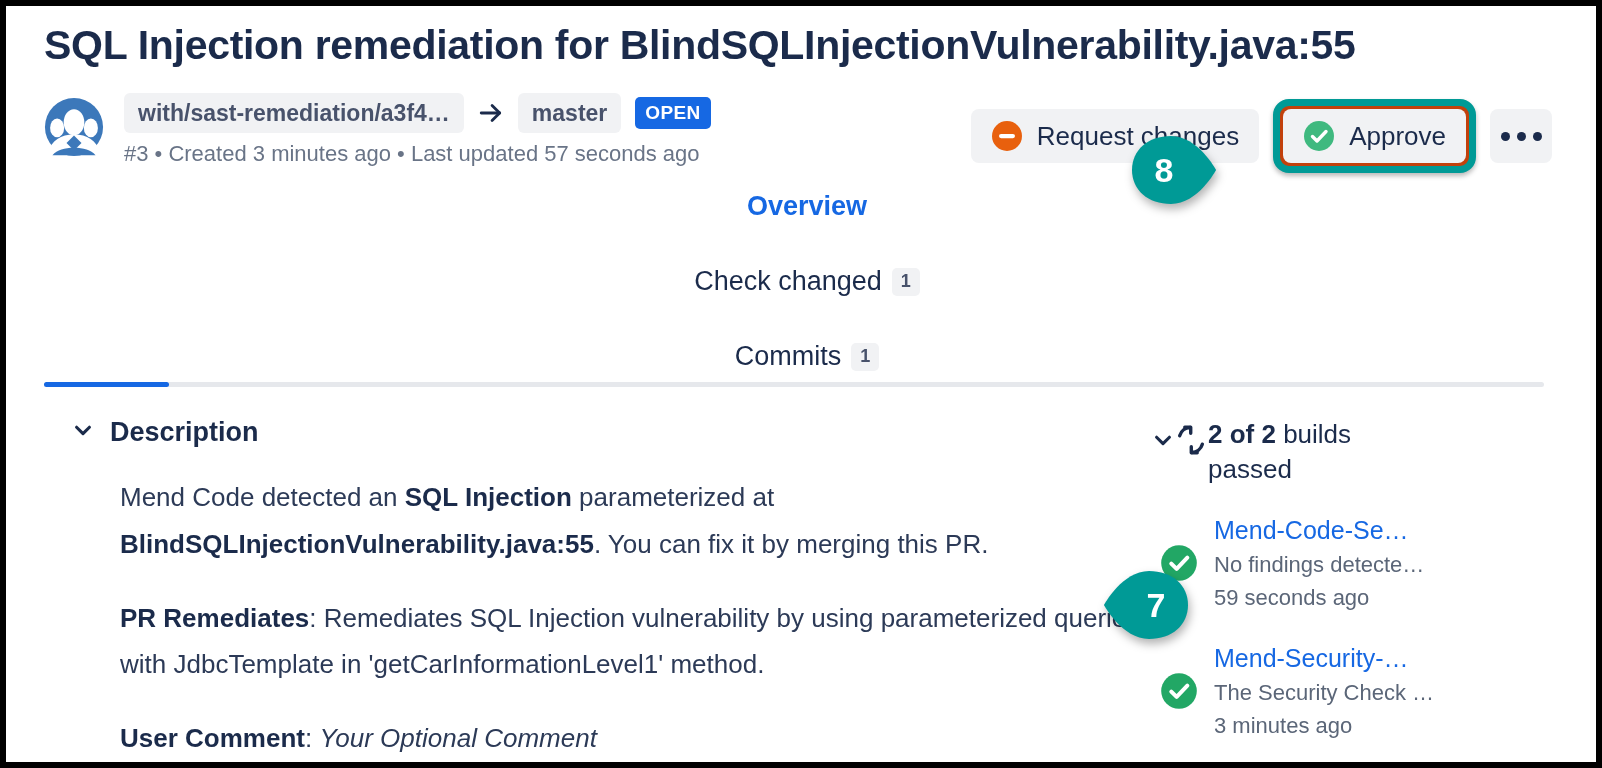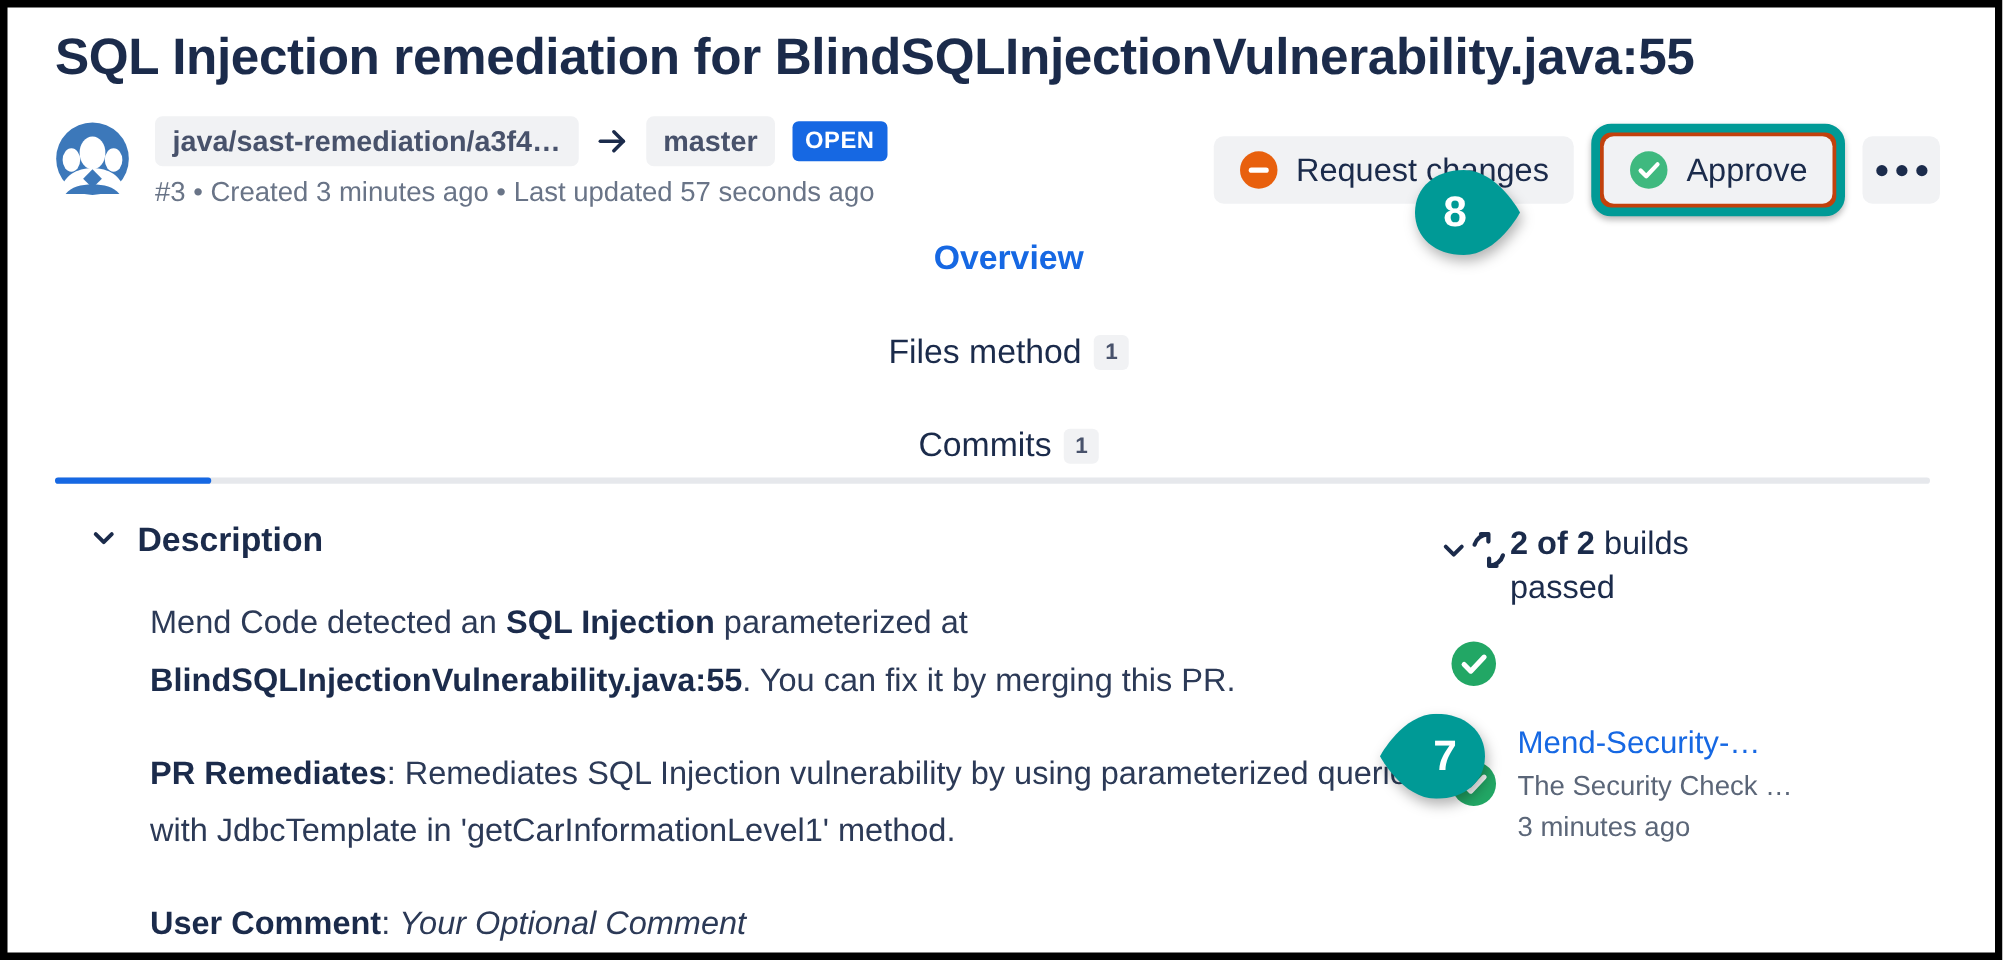--- a/index.html
+++ b/index.html
@@ -307,7 +307,7 @@
 
       <div class="meta-col">
         <div class="branch-line">
-          <span class="chip source">java/sast-remediation/a3f4…</span>
+          <span class="chip source">with/sast-remediation/a3f4…</span>
           <span class="arrow-icon">
             <svg viewBox="0 0 24 24" width="26" height="26" fill="none" stroke="currentColor" stroke-width="2.6" stroke-linecap="round" stroke-linejoin="round">
               <line x1="3" y1="12" x2="20" y2="12"></line>

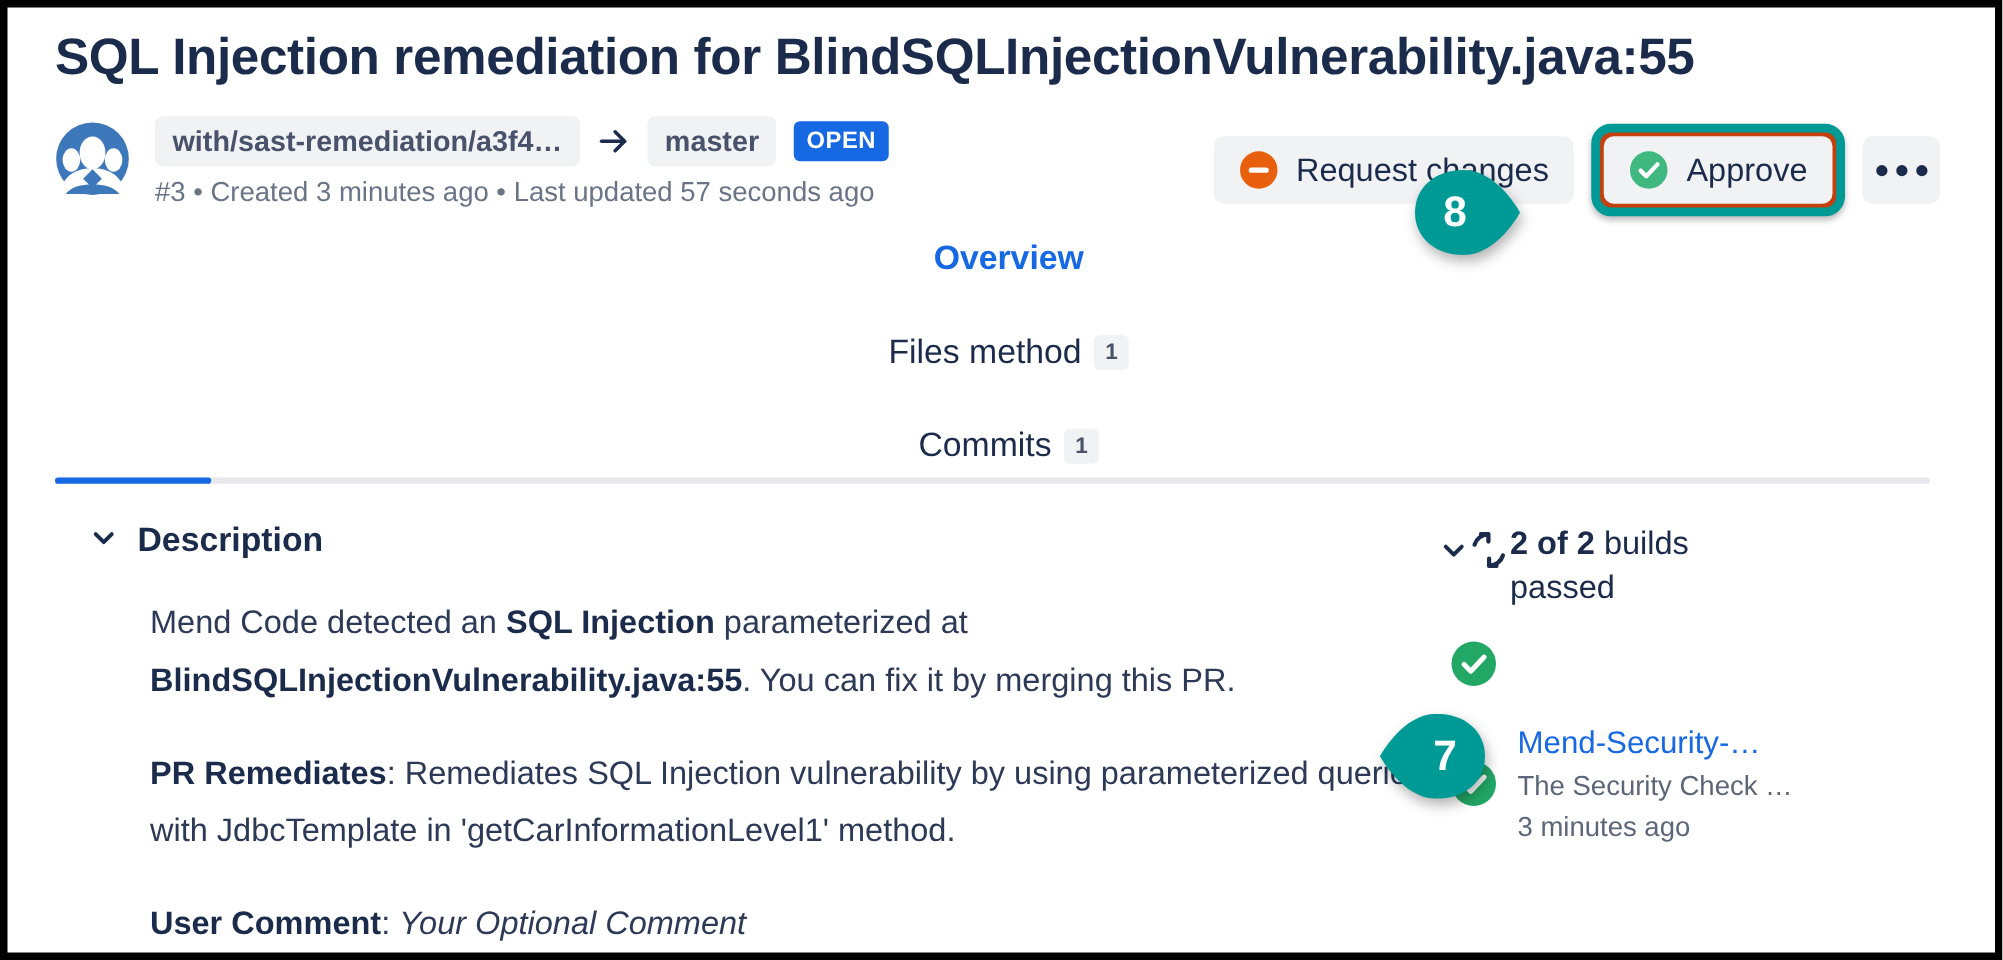--- a/index.html
+++ b/index.html
@@ -357,7 +357,7 @@
           <span>Overview</span>
         </div>
         <div class="tab">
-          <span>Files method</span>
+          <span>Check changed</span>
           <span class="tab-count">1</span>
         </div>
         <div class="tab">

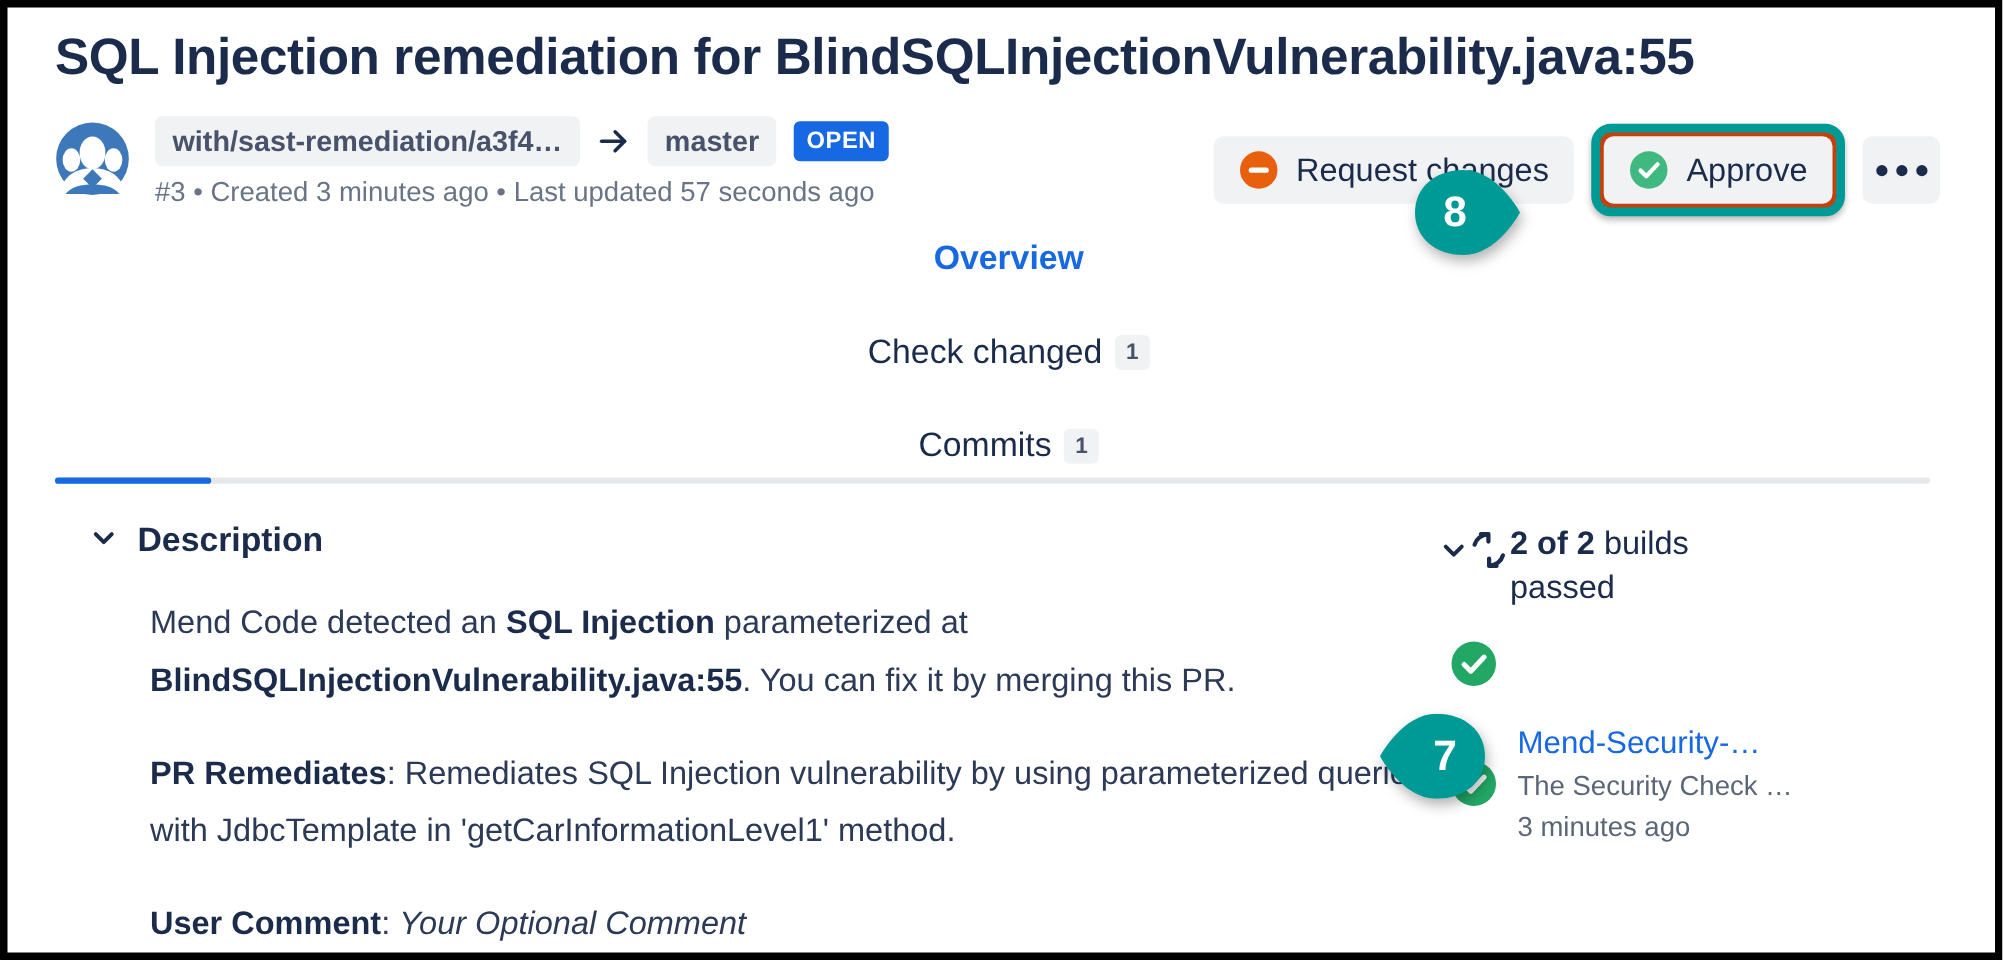--- a/index.html
+++ b/index.html
@@ -416,6 +416,11 @@
               <polyline points="9.5,16.5 14,21 23,11.5" fill="none" stroke="#ffffff" stroke-width="3.4" stroke-linecap="round" stroke-linejoin="round"></polyline>
             </svg>
           </span>
+          <div class="build-text">
+            <div class="build-name">Mend-Code-Se…</div>
+            <div class="build-desc">No findings detecte…</div>
+            <div class="build-time">59 seconds ago</div>
+          </div>
         </div>
 
         <div class="build-item">

